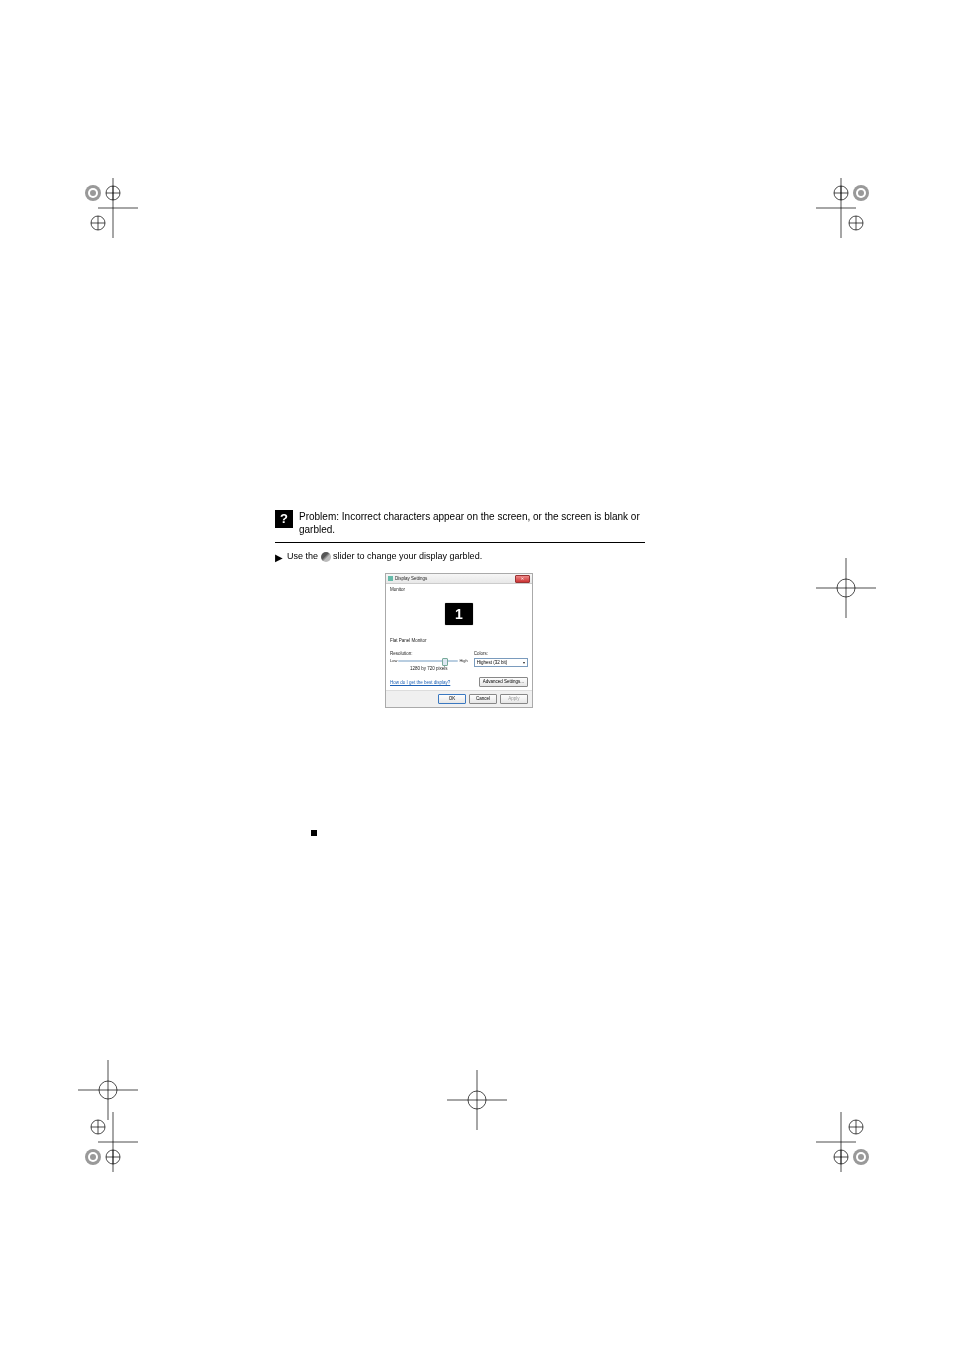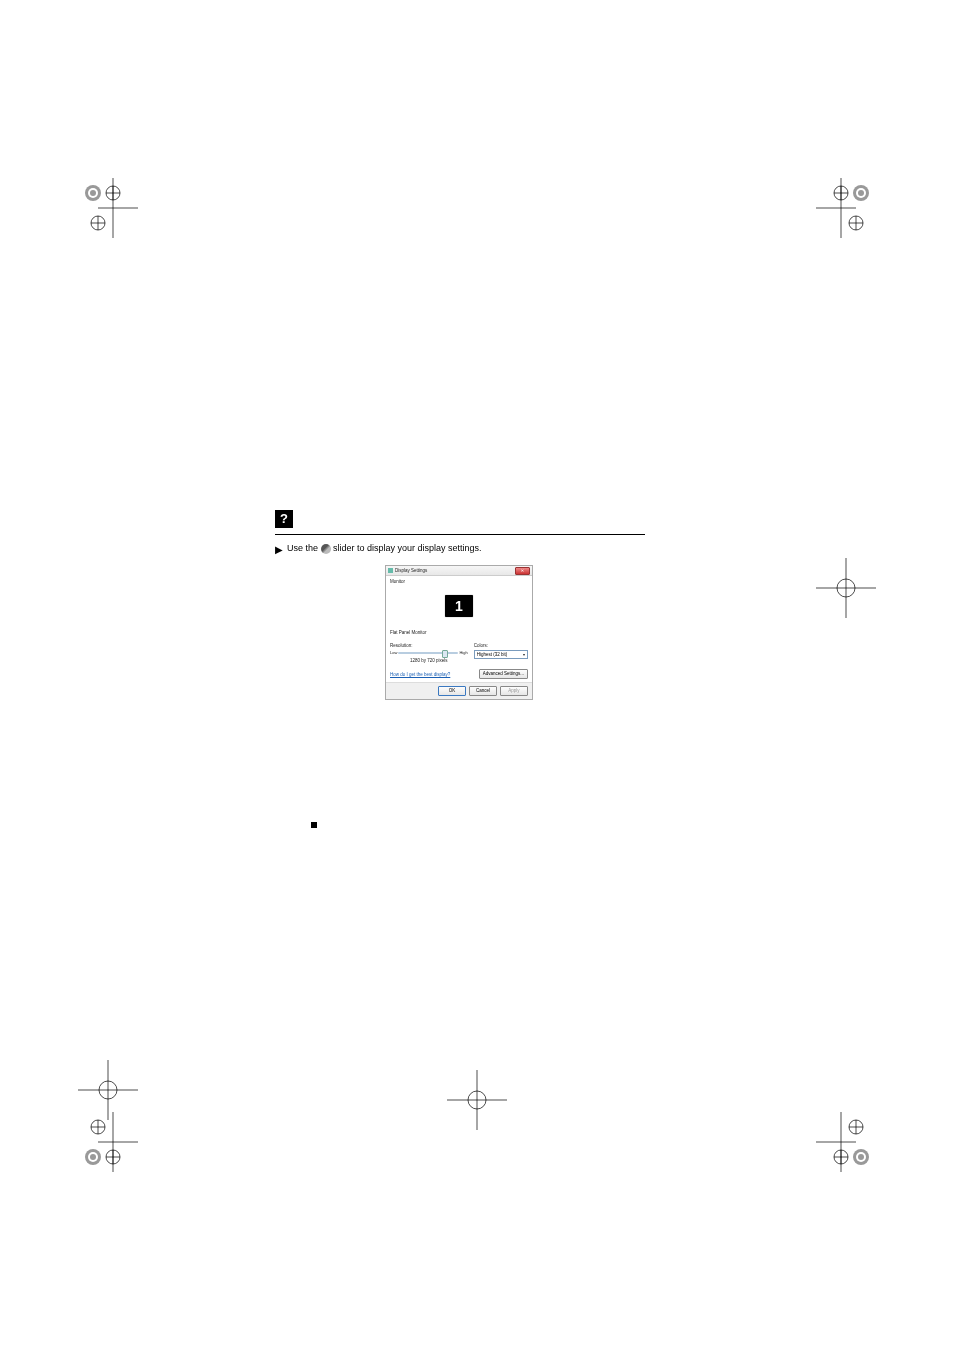--- a/index.html
+++ b/index.html
@@ -300,6 +300,7 @@
 
   <div class="troubleshoot-row">
     <div class="q-icon">?</div>
+    <div class="troubleshoot-text">Problem: Incorrect characters appear on the screen, or the screen is blank or garbled.</div>
   </div>
 
   <div class="solution-row">

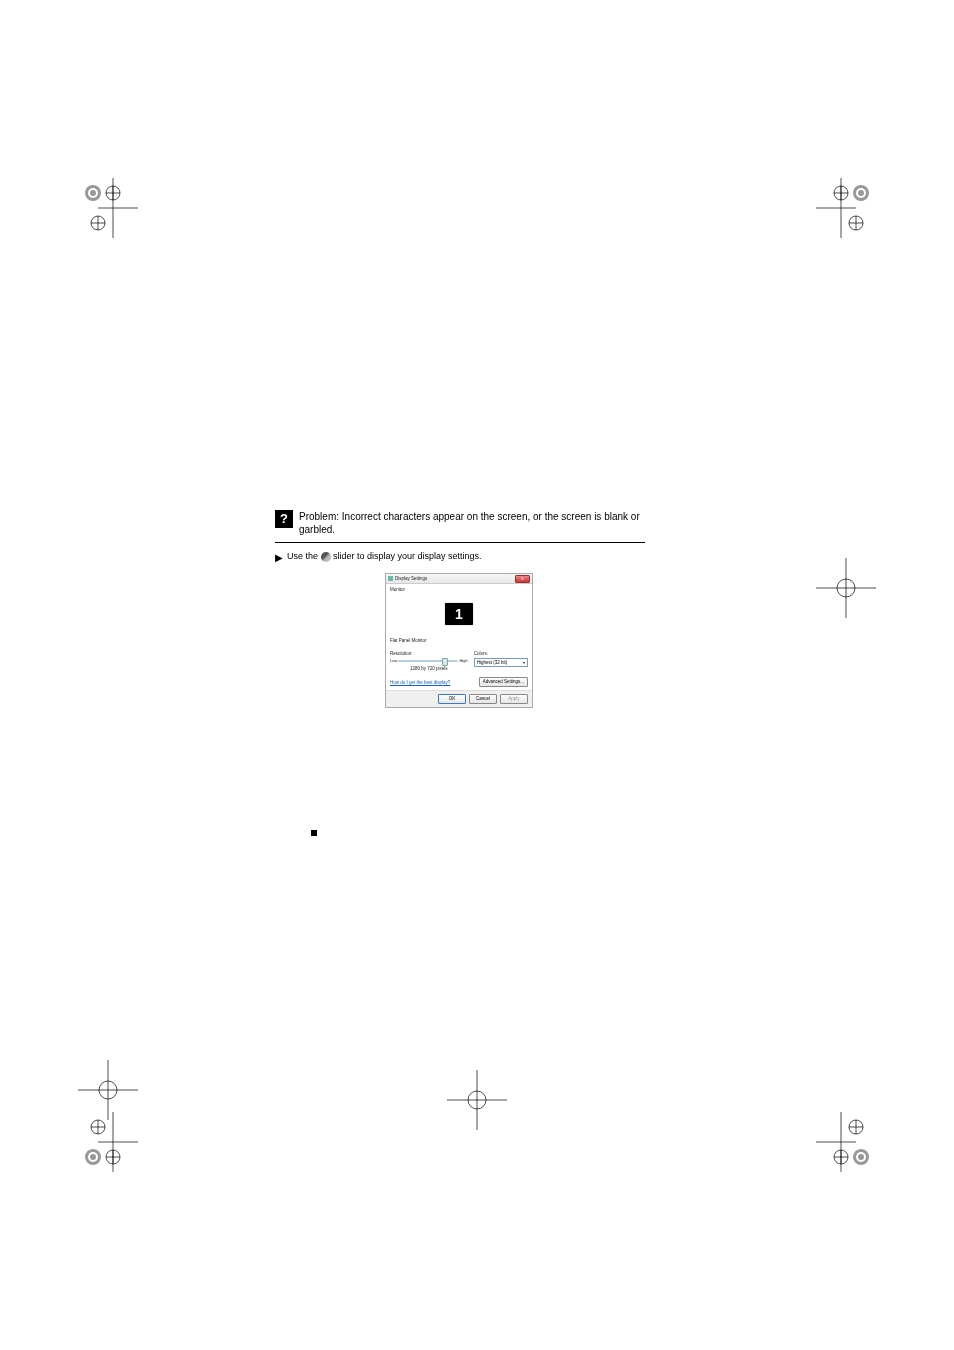--- a/index.html
+++ b/index.html
@@ -308,7 +308,7 @@
     <div class="solution-text">
       <span>Use the </span>
       <span class="inline-icon"></span>
-      <span> slider to display your display settings.</span>
+      <span> slider to change your display garbled.</span>
     </div>
   </div>
 

